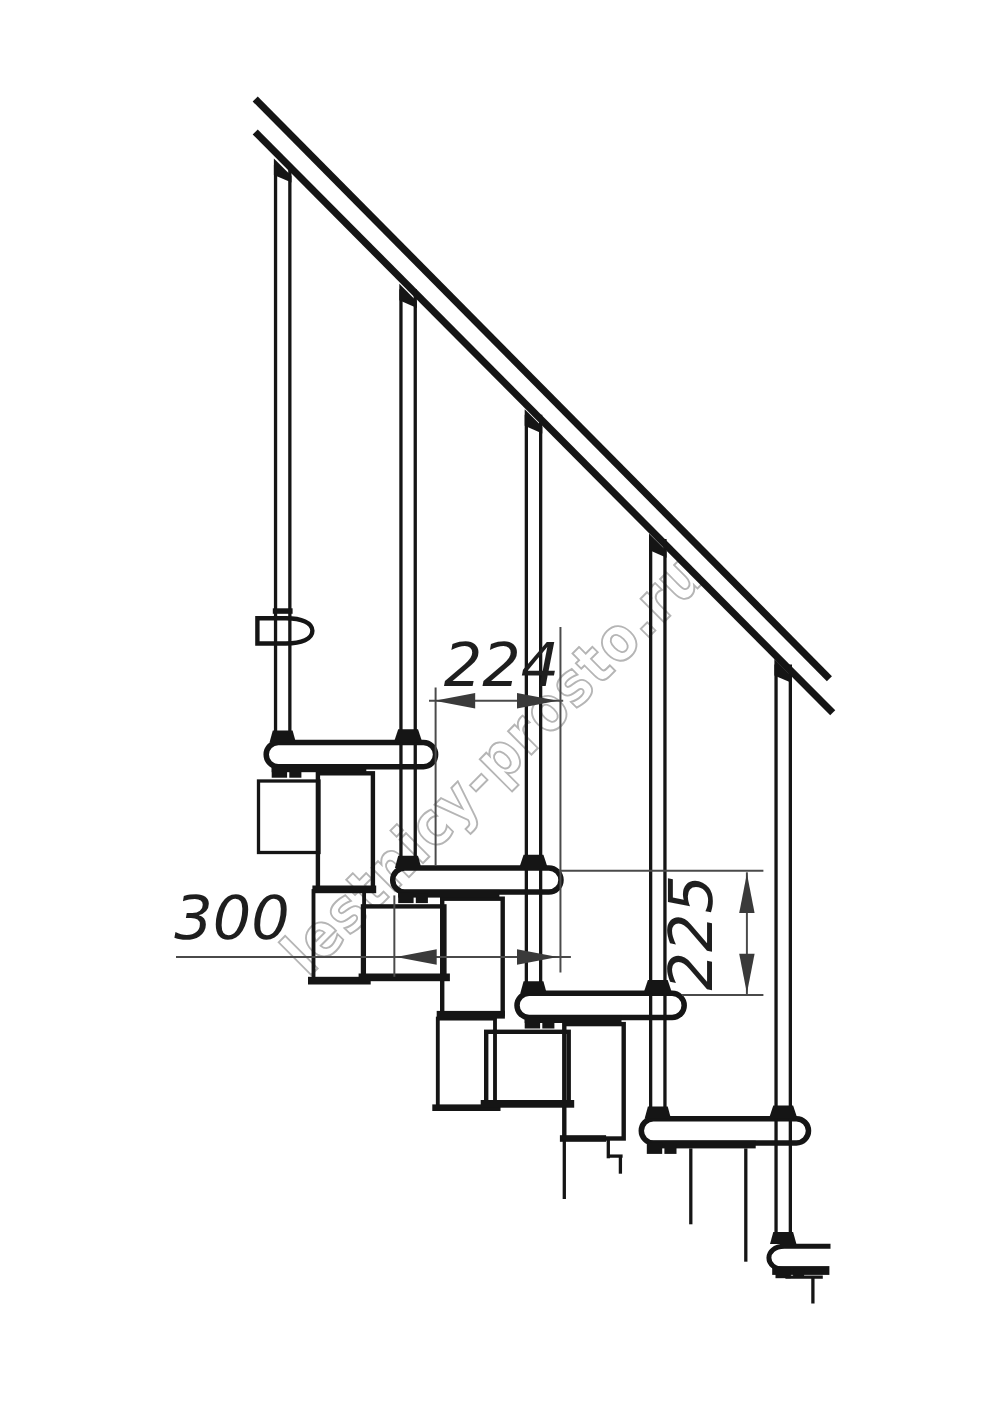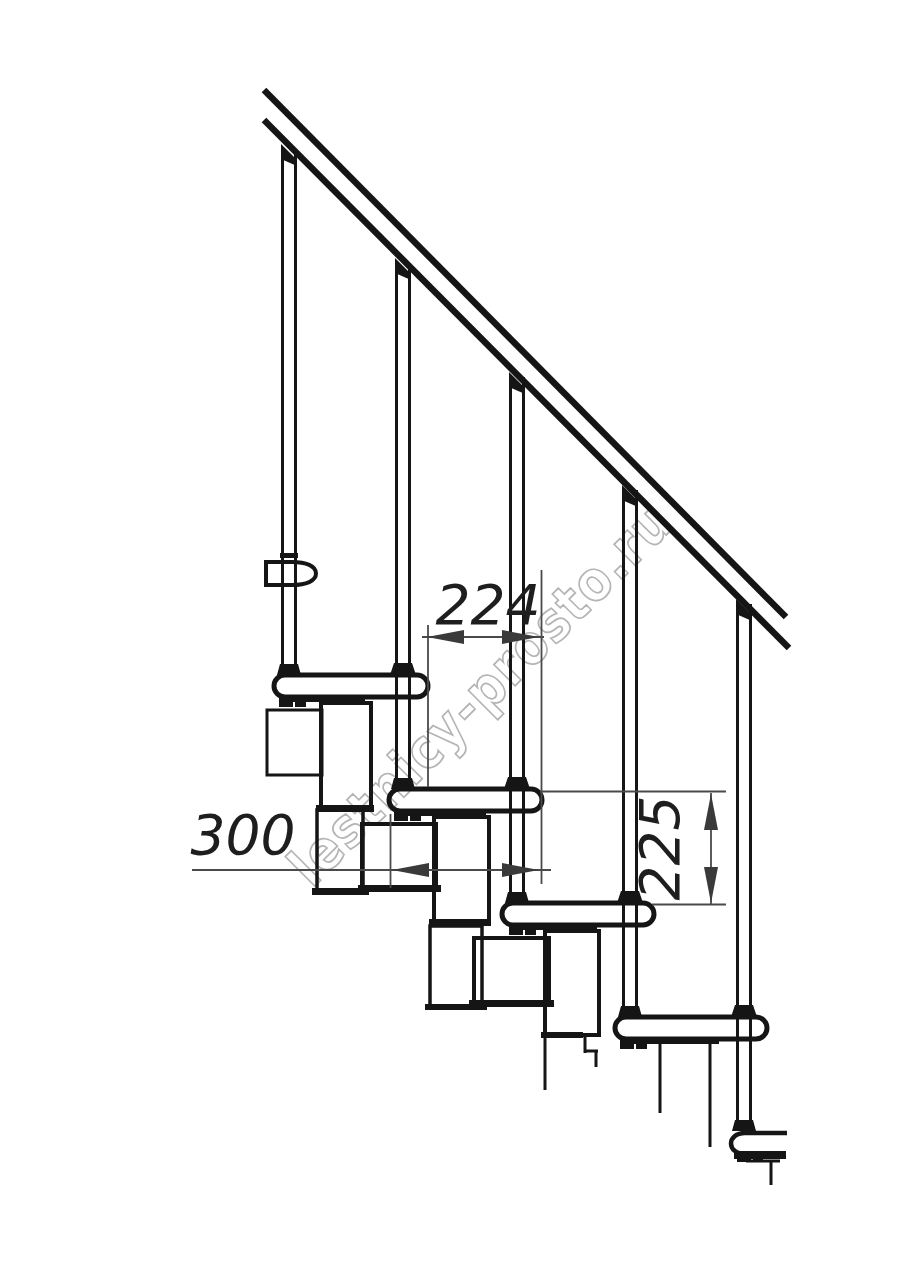--- a/index.html
+++ b/index.html
@@ -4,7 +4,7 @@
 <style>
   html,body{margin:0;padding:0;background:#ffffff;}
   body{width:914px;height:1280px;overflow:hidden;font-family:"DejaVu Sans",sans-serif;}
-  .stage{position:relative;width:822px;height:1280px;background:#5eead4;margin-left:32px;}
+  .stage{position:relative;width:822px;height:1280px;background:#5eead4;}
   svg{display:block;}
   .dim-text{font-family:"DejaVu Sans",sans-serif;font-style:italic;font-size:55px;fill:#1e1e1e;}
   .watermark{font-family:"DejaVu Sans",sans-serif;font-weight:bold;font-size:55px;

